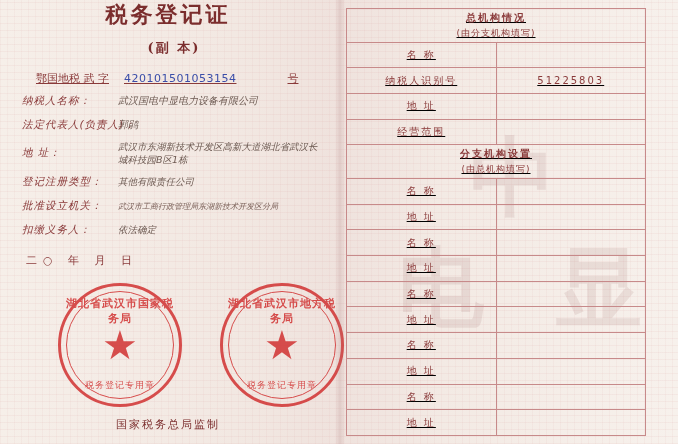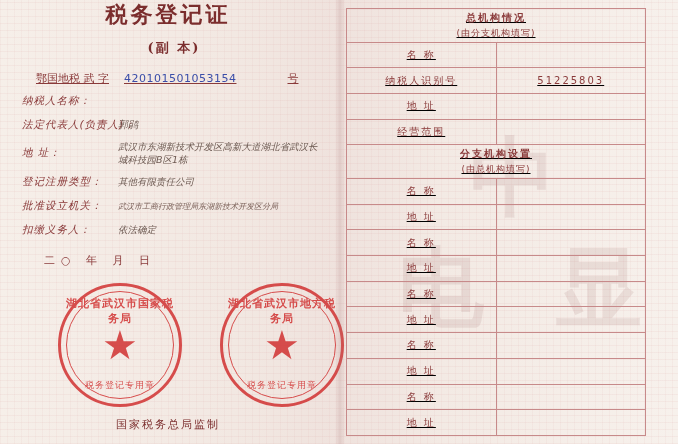--- a/index.html
+++ b/index.html
@@ -179,6 +179,7 @@
     <div class="rows">
       <div class="row">
         <div class="lbl">纳税人名称：</div>
+        <div class="val big">武汉国电中显电力设备有限公司</div>
       </div>
       <div class="row">
         <div class="lbl">法定代表人(负责人)：</div>

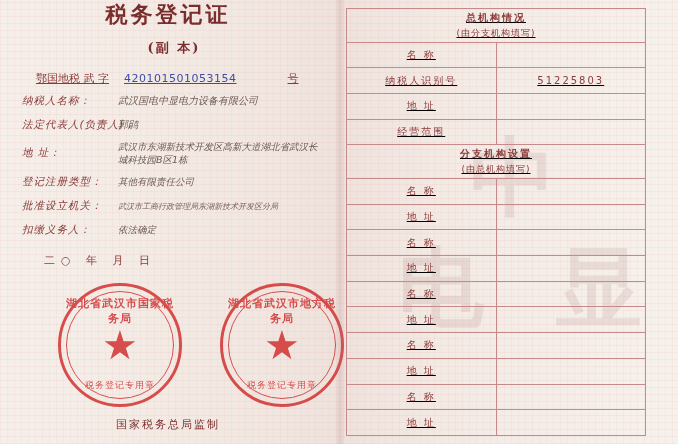--- a/index.html
+++ b/index.html
@@ -85,7 +85,7 @@
   .val.big{font-size:10px;}
   .val.multi{font-size:8px;line-height:1.45;color:#7a6058;}
   .dateline{
-    margin-top:14px;padding-left:44px;
+    margin-top:14px;padding-left:26px;
     font-size:11px;color:#8a3a3a;letter-spacing:6px;
   }
   .footer{

